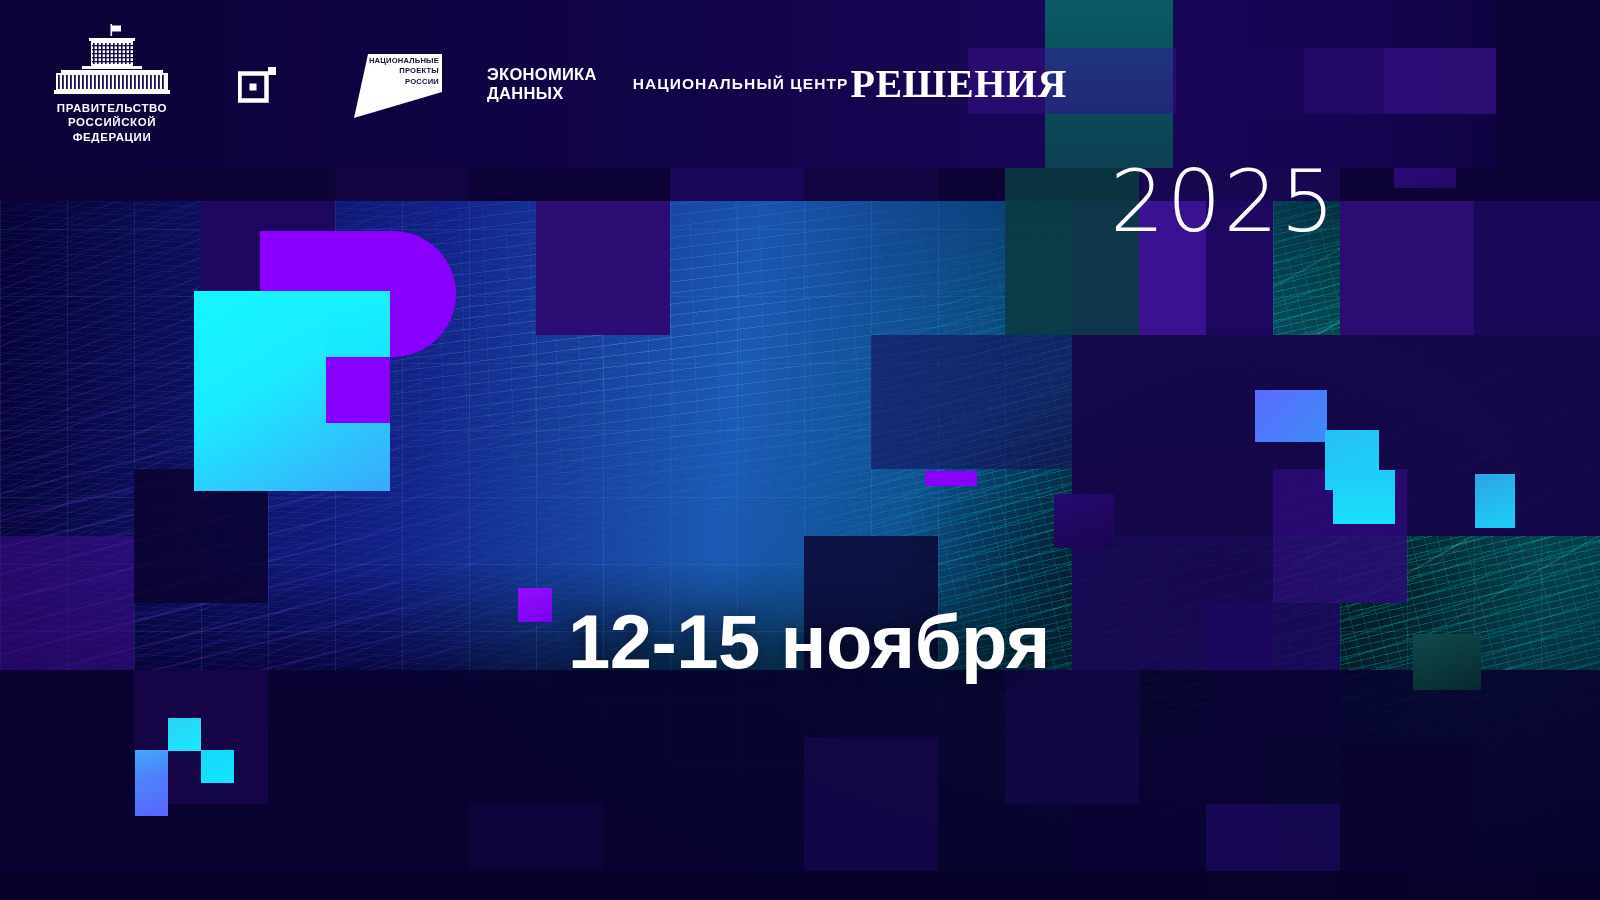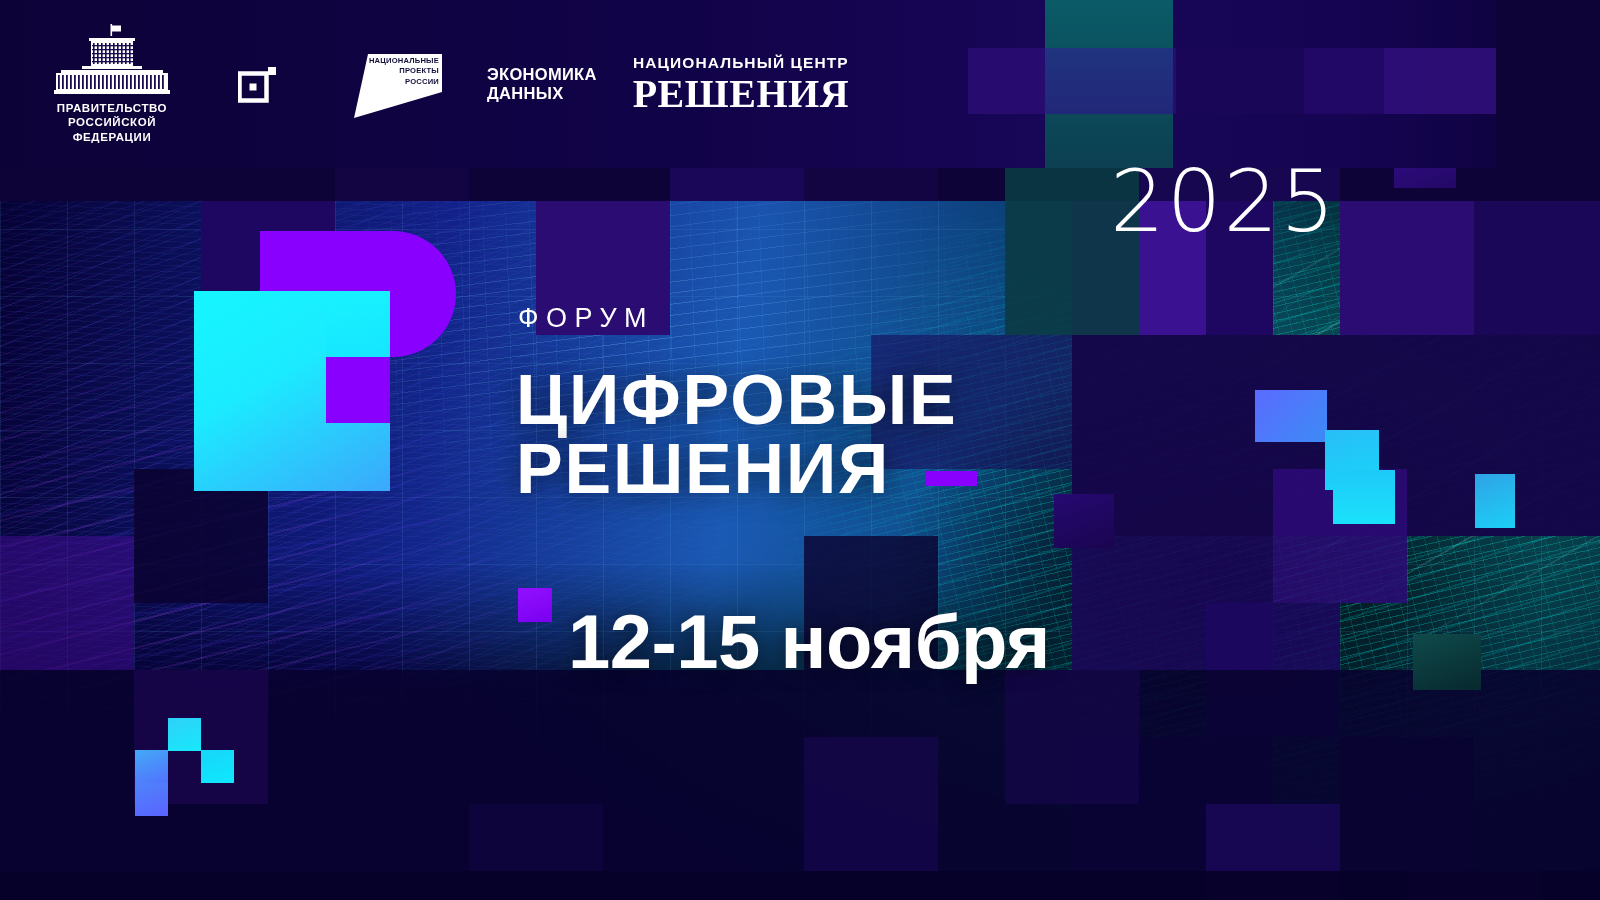--- a/index.html
+++ b/index.html
@@ -129,7 +129,7 @@
   }
   .npr-title{font-size:16.5px;font-weight:bold;line-height:1.18;letter-spacing:.3px;white-space:pre-line;margin-left:45px;}
   
-  .ncr{margin-left:36px;flex-direction:column;align-items:center;gap:2px;}
+  .ncr{margin-left:36px;flex-direction:row;align-items:center;gap:2px;}
   .ncr-top{font-size:15.5px;font-weight:bold;letter-spacing:1.1px;}
   .ncr-main{font-size:40px;font-weight:bold;letter-spacing:.5px;line-height:1;font-family:"Liberation Serif", serif;}
 

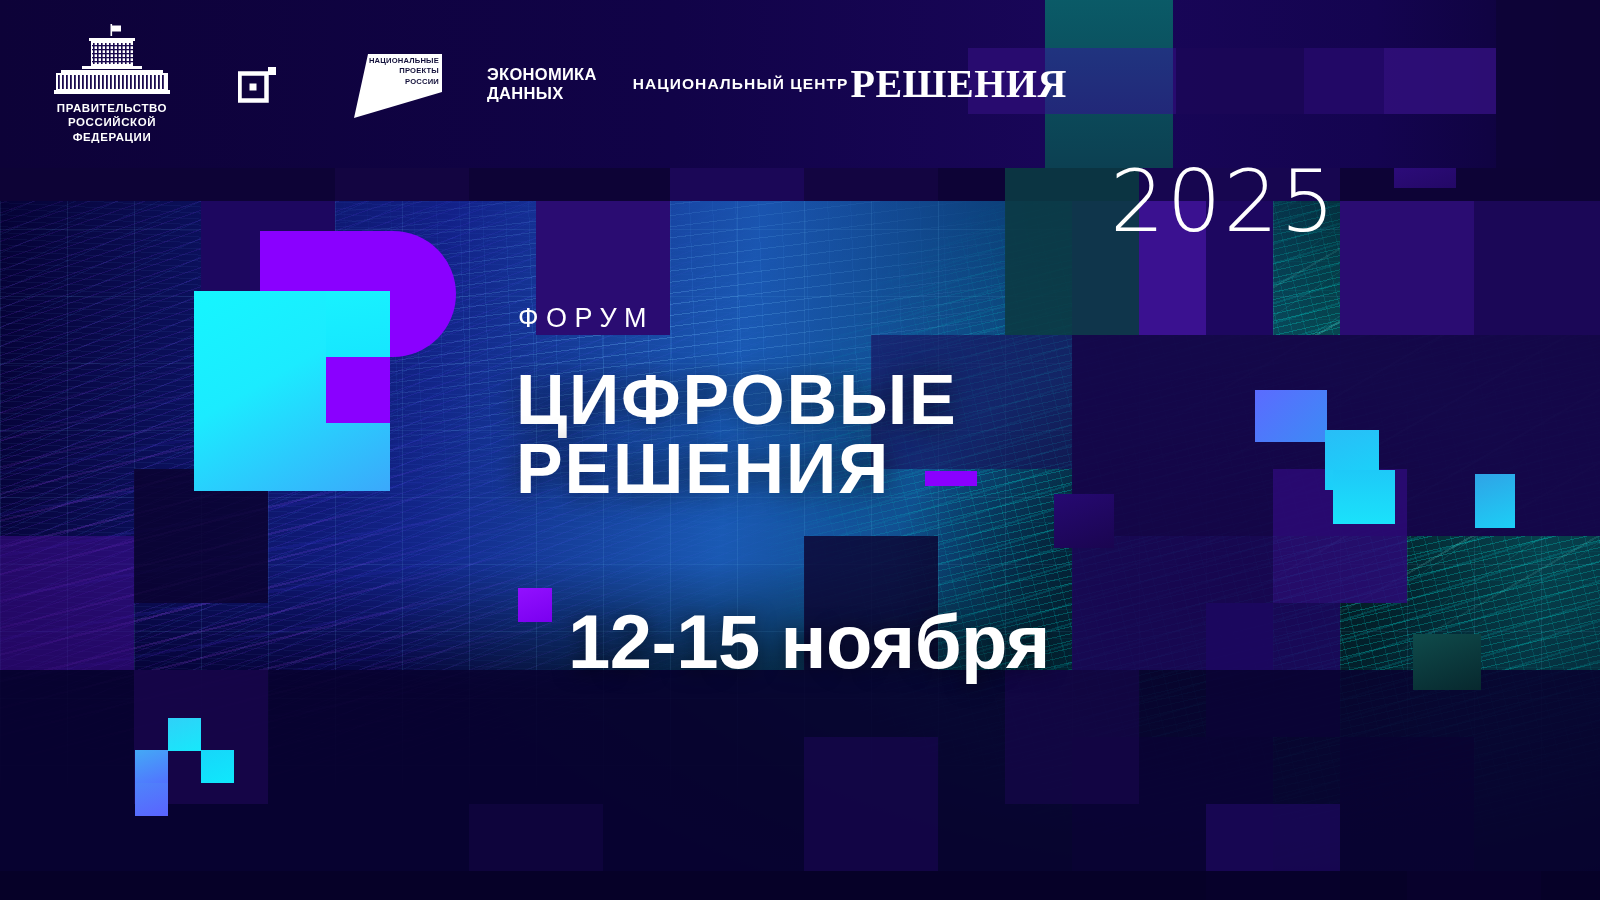--- a/index.html
+++ b/index.html
@@ -350,11 +350,6 @@
     <div class="mark-pu-sq" style="background:#8A00FF;"></div>
   </div>
 
-  <div id="copy">
-    <div class="forum">ФОРУМ</div>
-    <div class="title">ЦИФРОВЫЕ
-РЕШЕНИЯ</div>
-  </div>
   <div class="underscore" style="background:#8A00FF;"></div>
 
   <div class="yr">2025</div>

